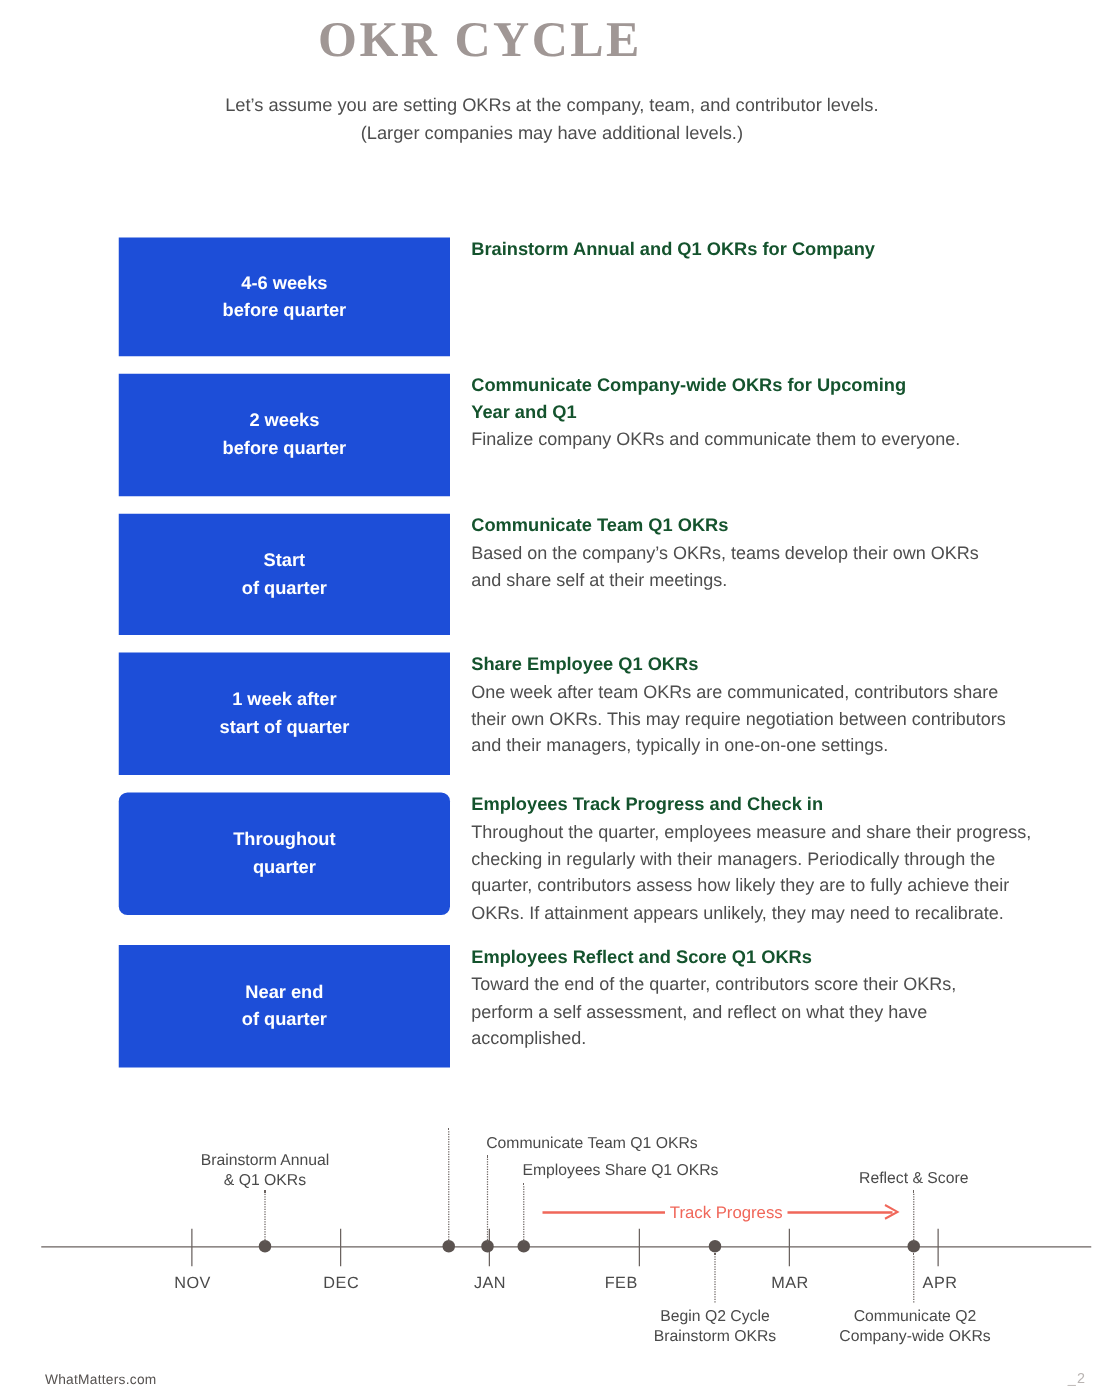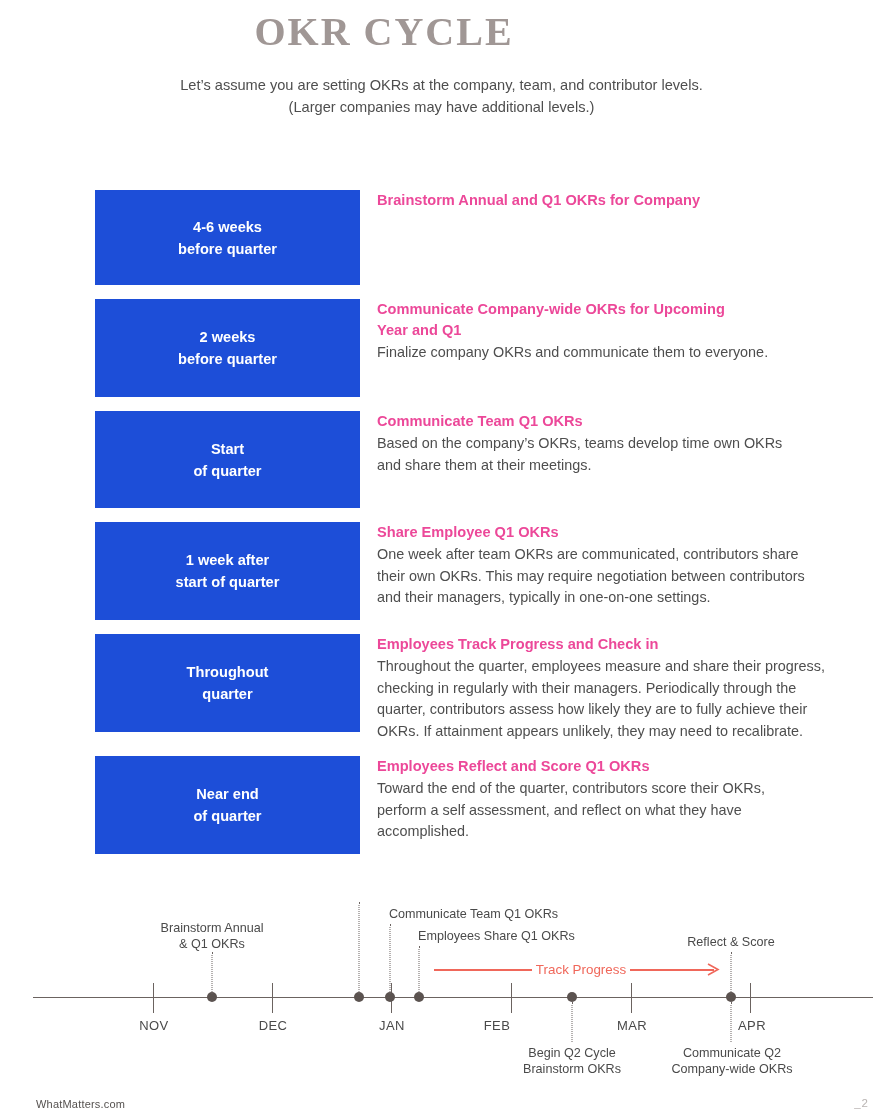--- a/index.html
+++ b/index.html
@@ -77,7 +77,7 @@
   .step-title {
     font-size: 14.6px;
     font-weight: 700;
-    color: #ec4899;
+    color: #14532d;
     line-height: 21px;
     margin-bottom: 1px;
   }

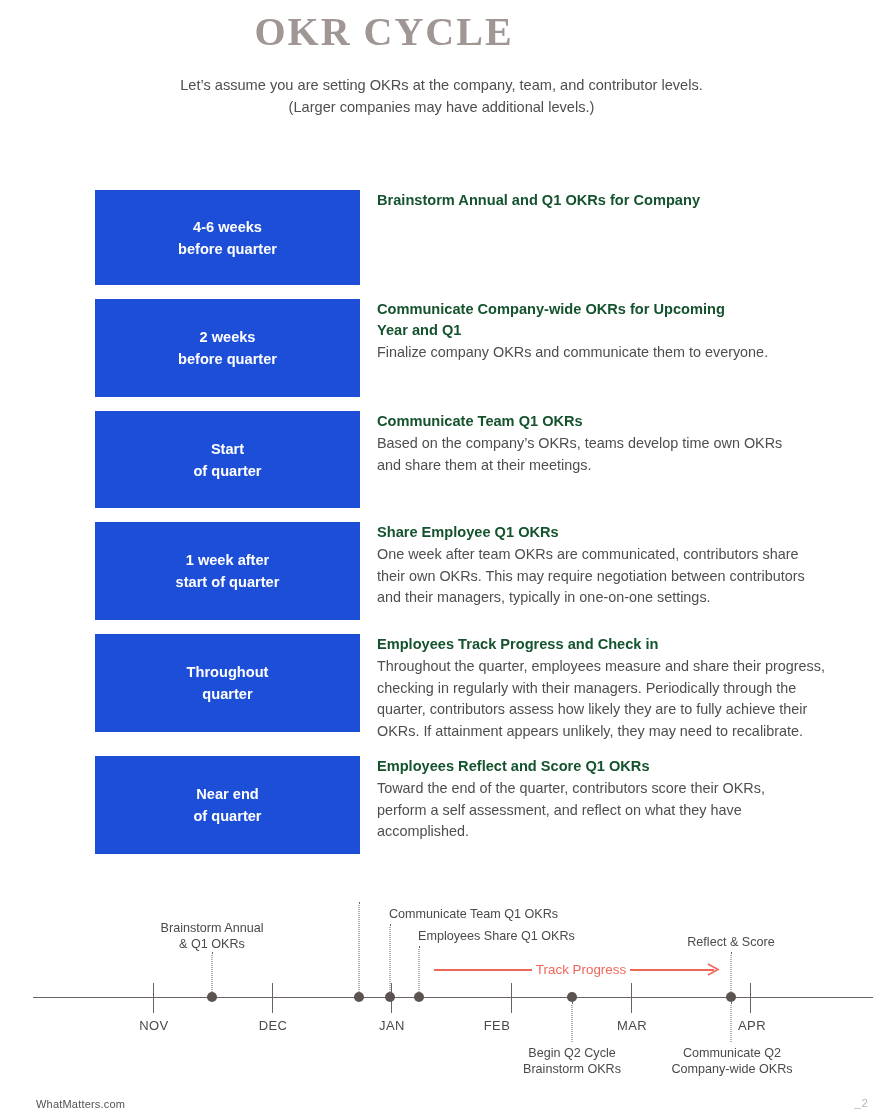--- a/index.html
+++ b/index.html
@@ -239,7 +239,7 @@
     </div>
     <div class="step-text">
       <div class="step-title">Communicate Team Q1 OKRs</div>
-      <div class="step-body" style="max-width:425px;">Based on the company’s OKRs, teams develop time own OKRs and share them at their meetings.</div>
+      <div class="step-body" style="max-width:425px;">Based on the company’s OKRs, teams develop their own OKRs and share self at their meetings.</div>
     </div>
   </div>
 

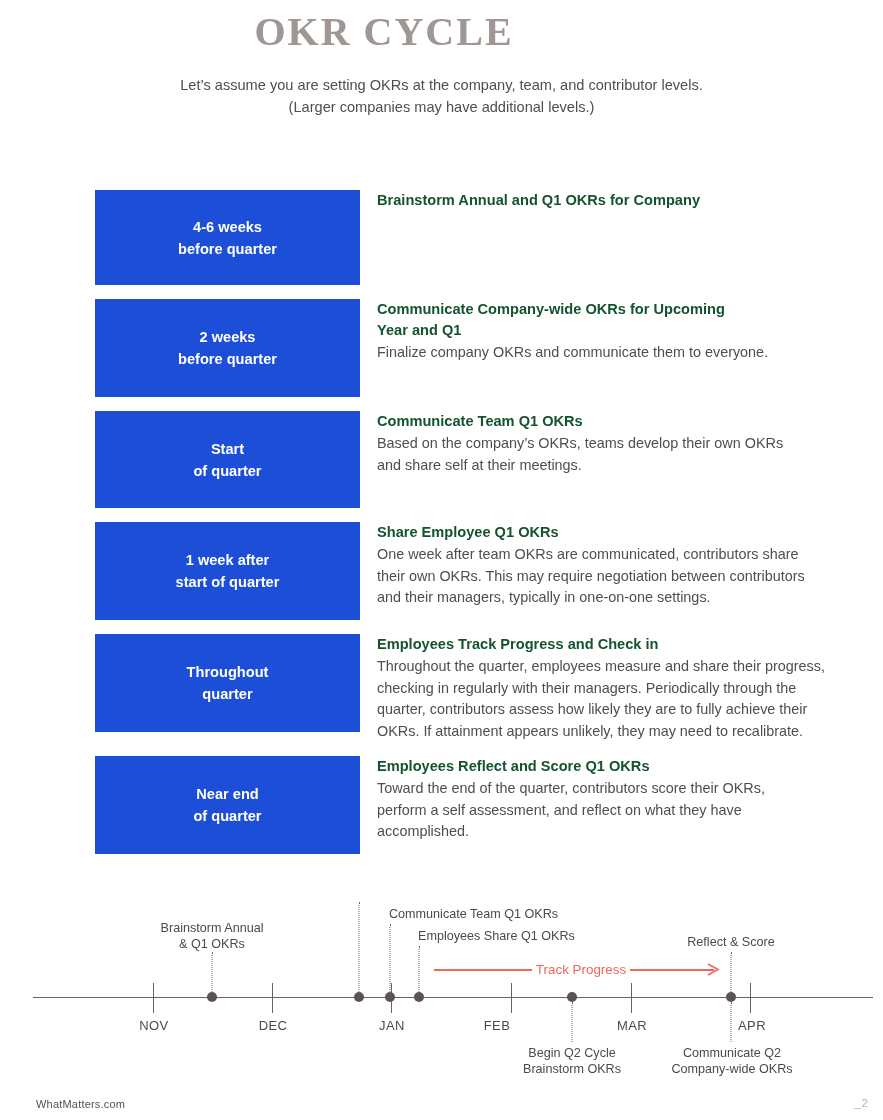--- a/index.html
+++ b/index.html
@@ -255,7 +255,7 @@
   </div>
 
   <div class="step-row" style="margin-bottom:14px;">
-    <div class="step-box" style="height:98px;">
+    <div class="step-box" style="height:98px;border-radius:7px;">
       <div>Throughout</div>
       <div>quarter</div>
     </div>

